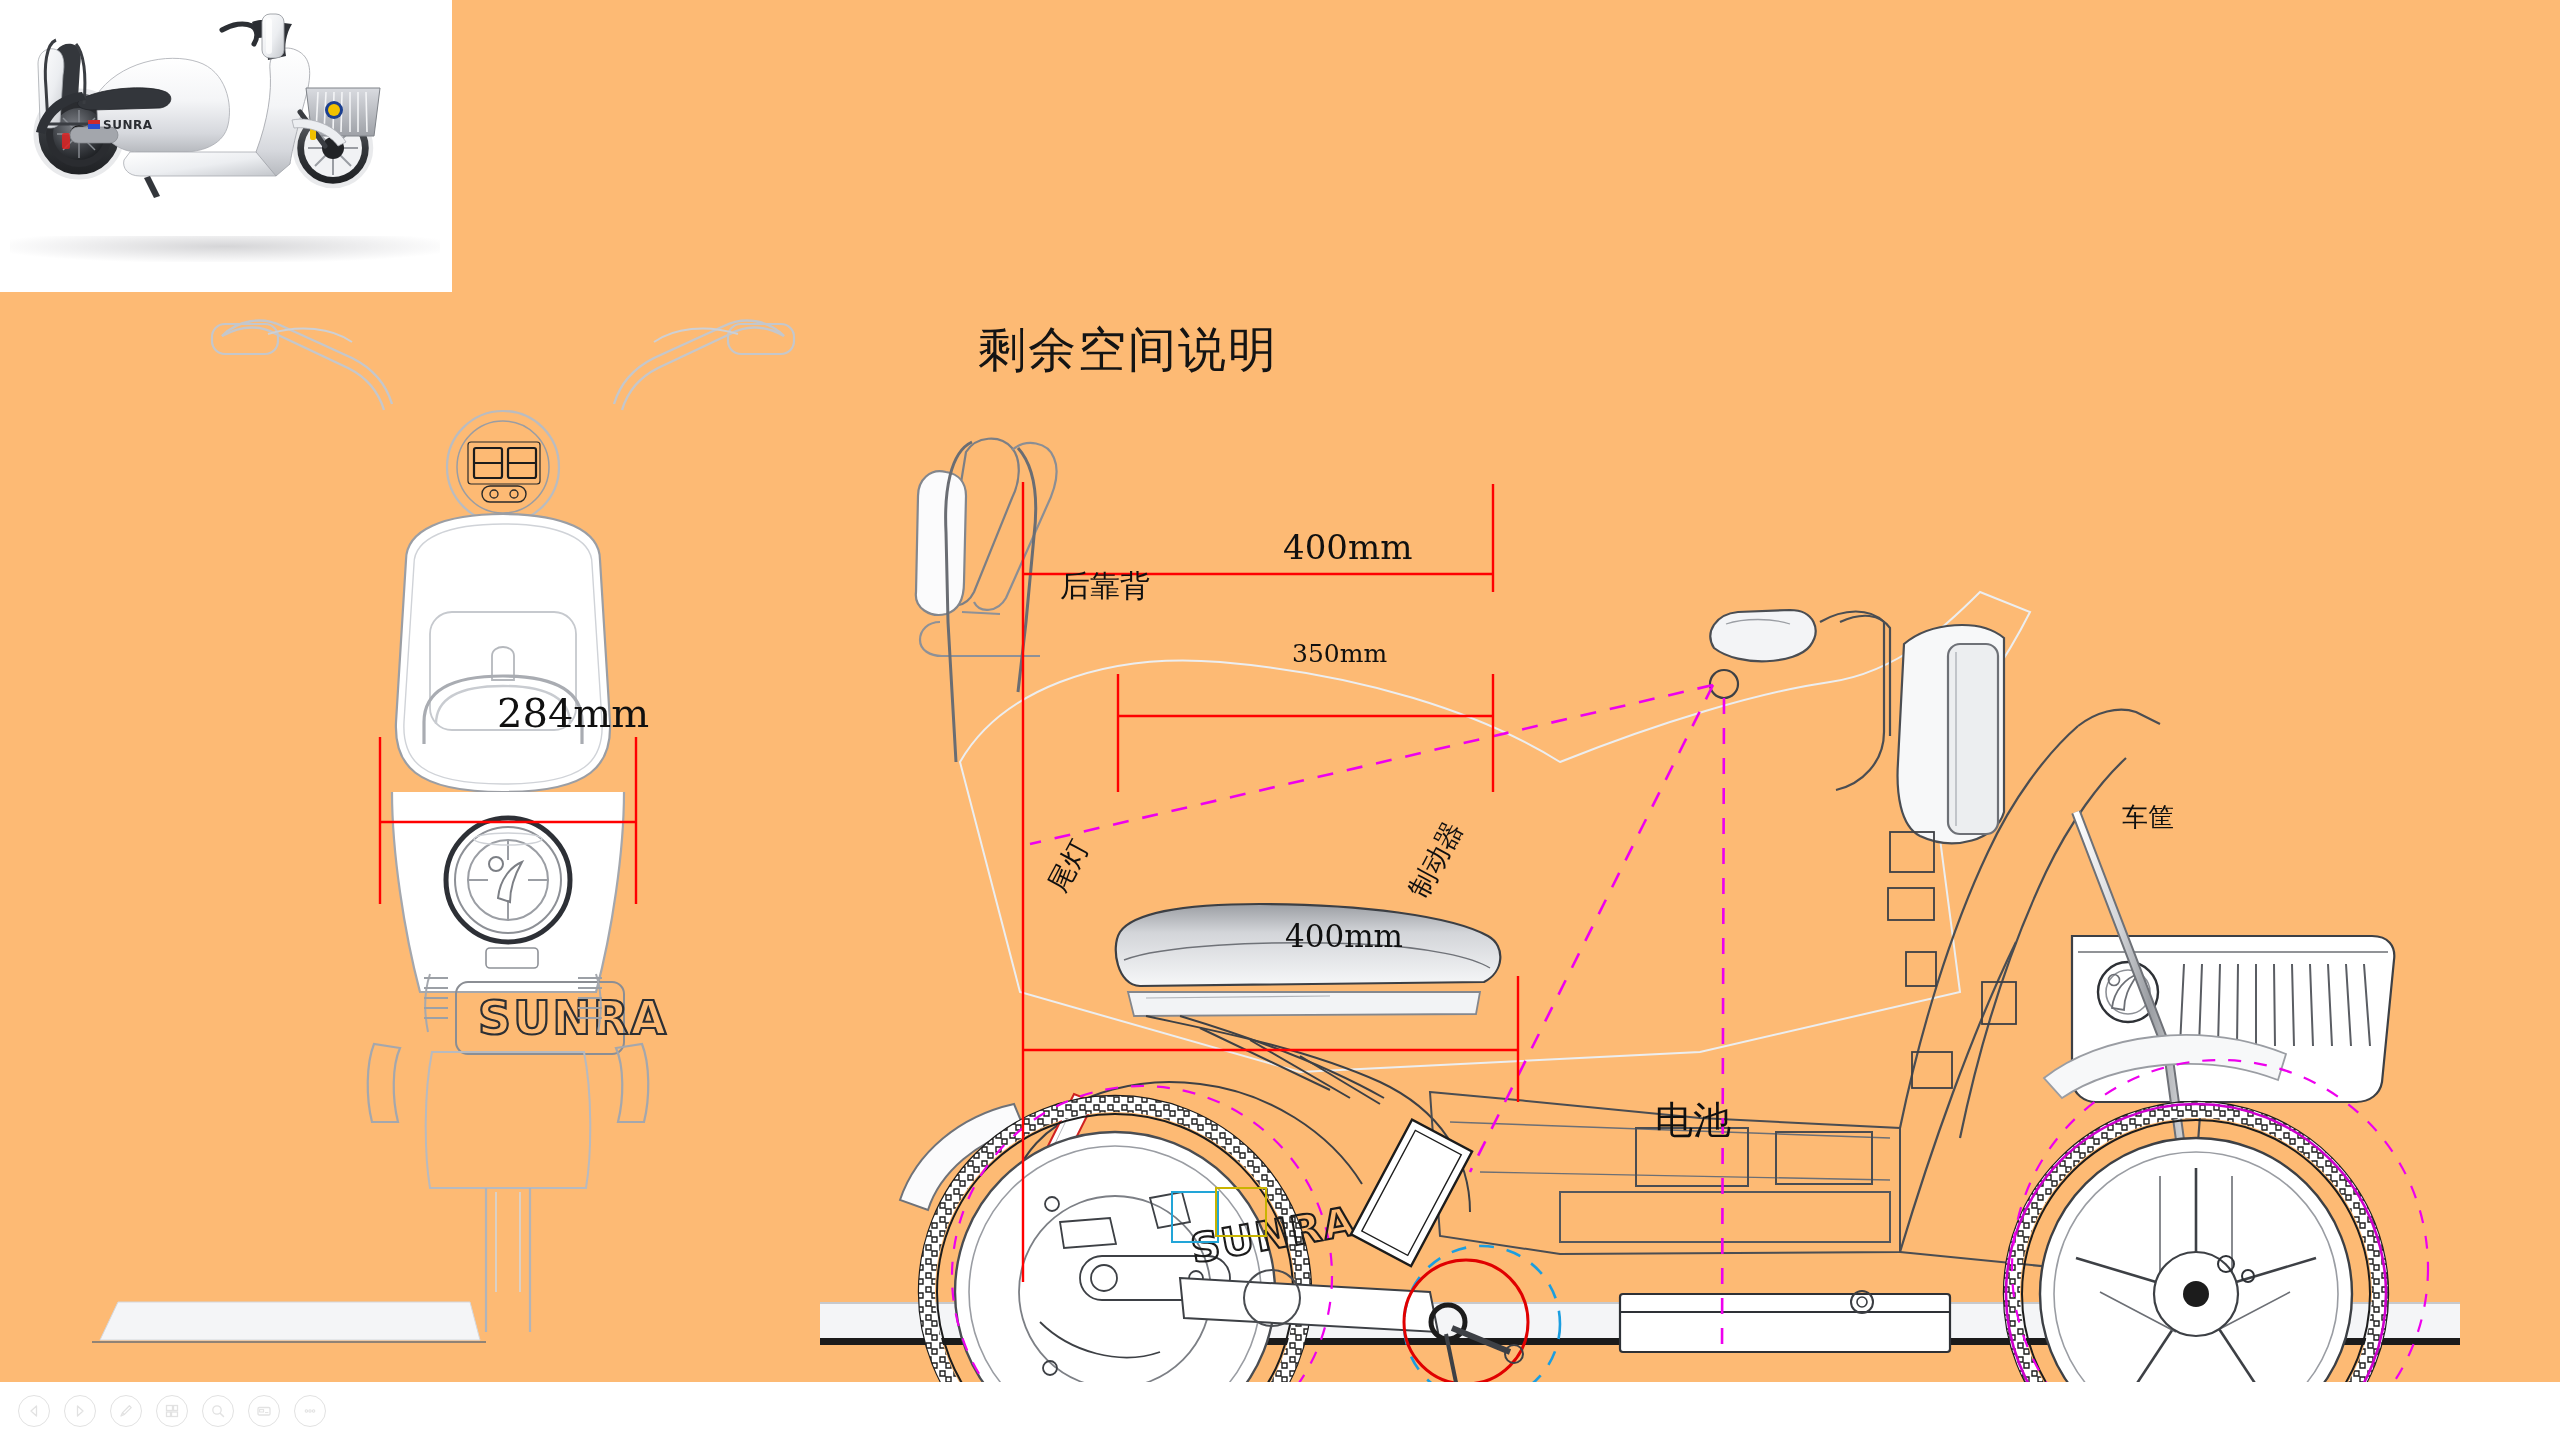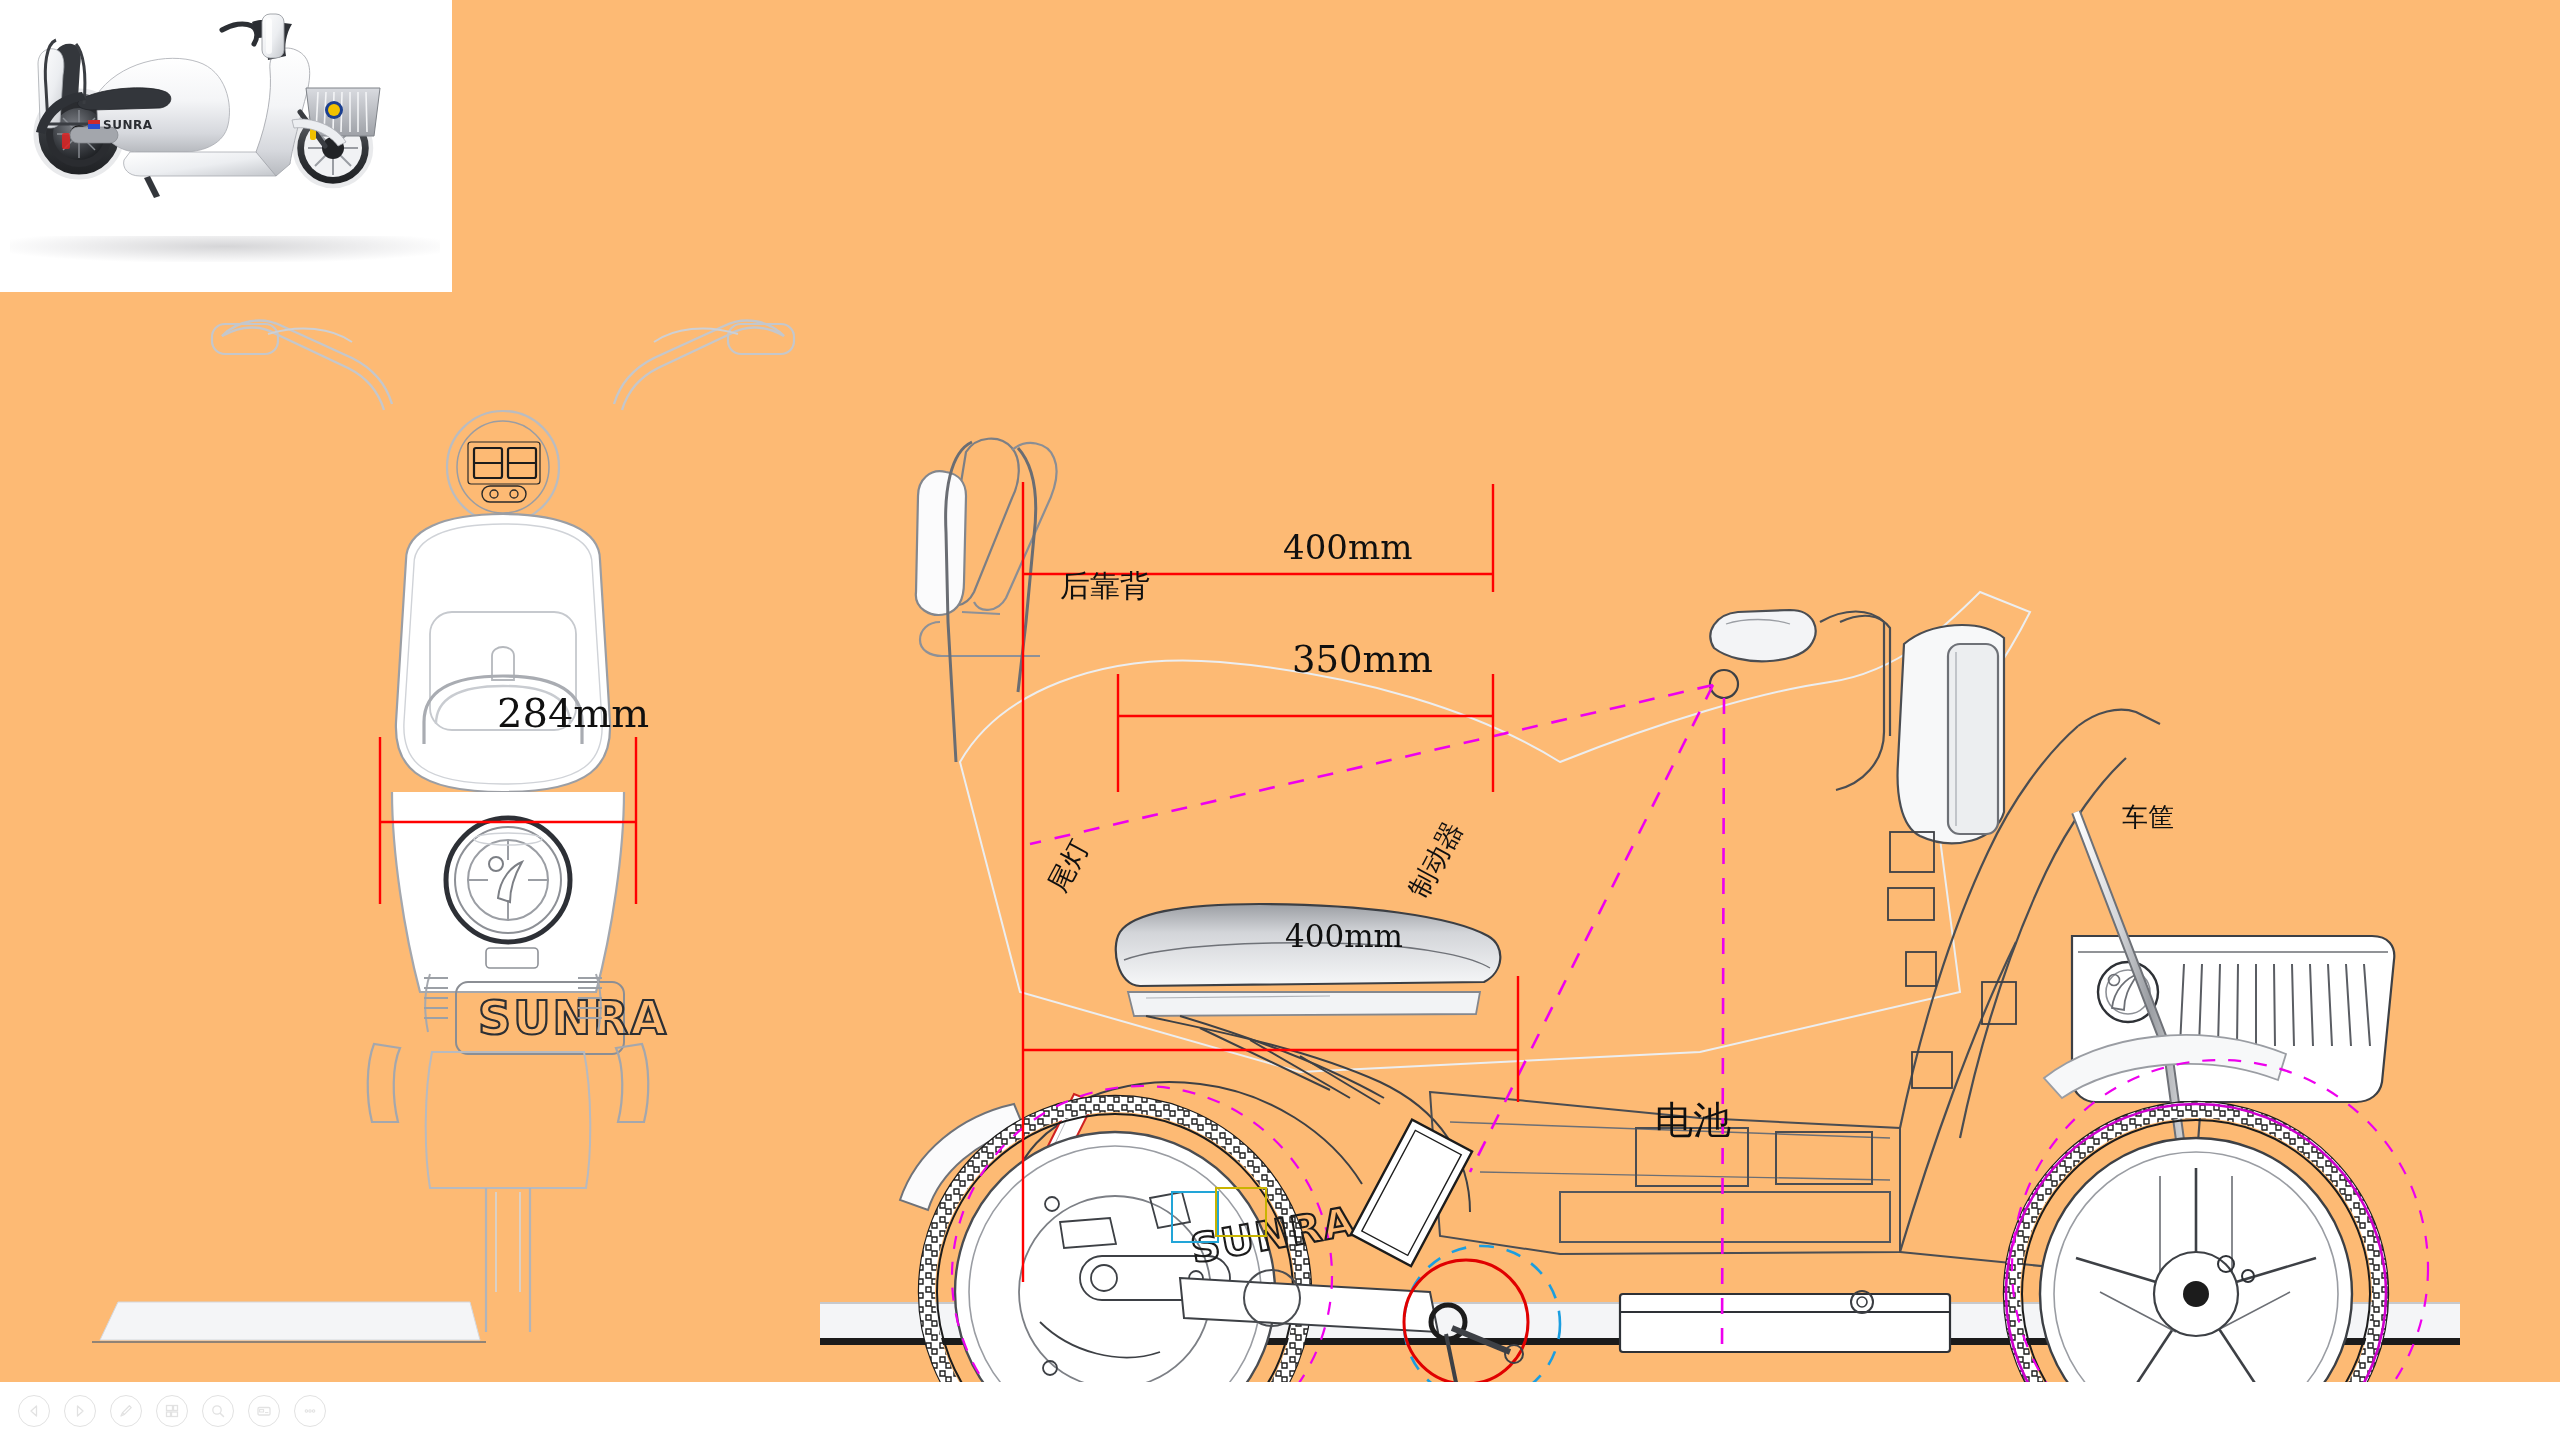--- a/index.html
+++ b/index.html
@@ -176,6 +176,7 @@
     </svg>
   </div>
 
+  <div class="title">剩余空间说明</div>
 
   <div class="canvas">
     <svg width="2560" height="1110" viewBox="0 0 2560 1110">

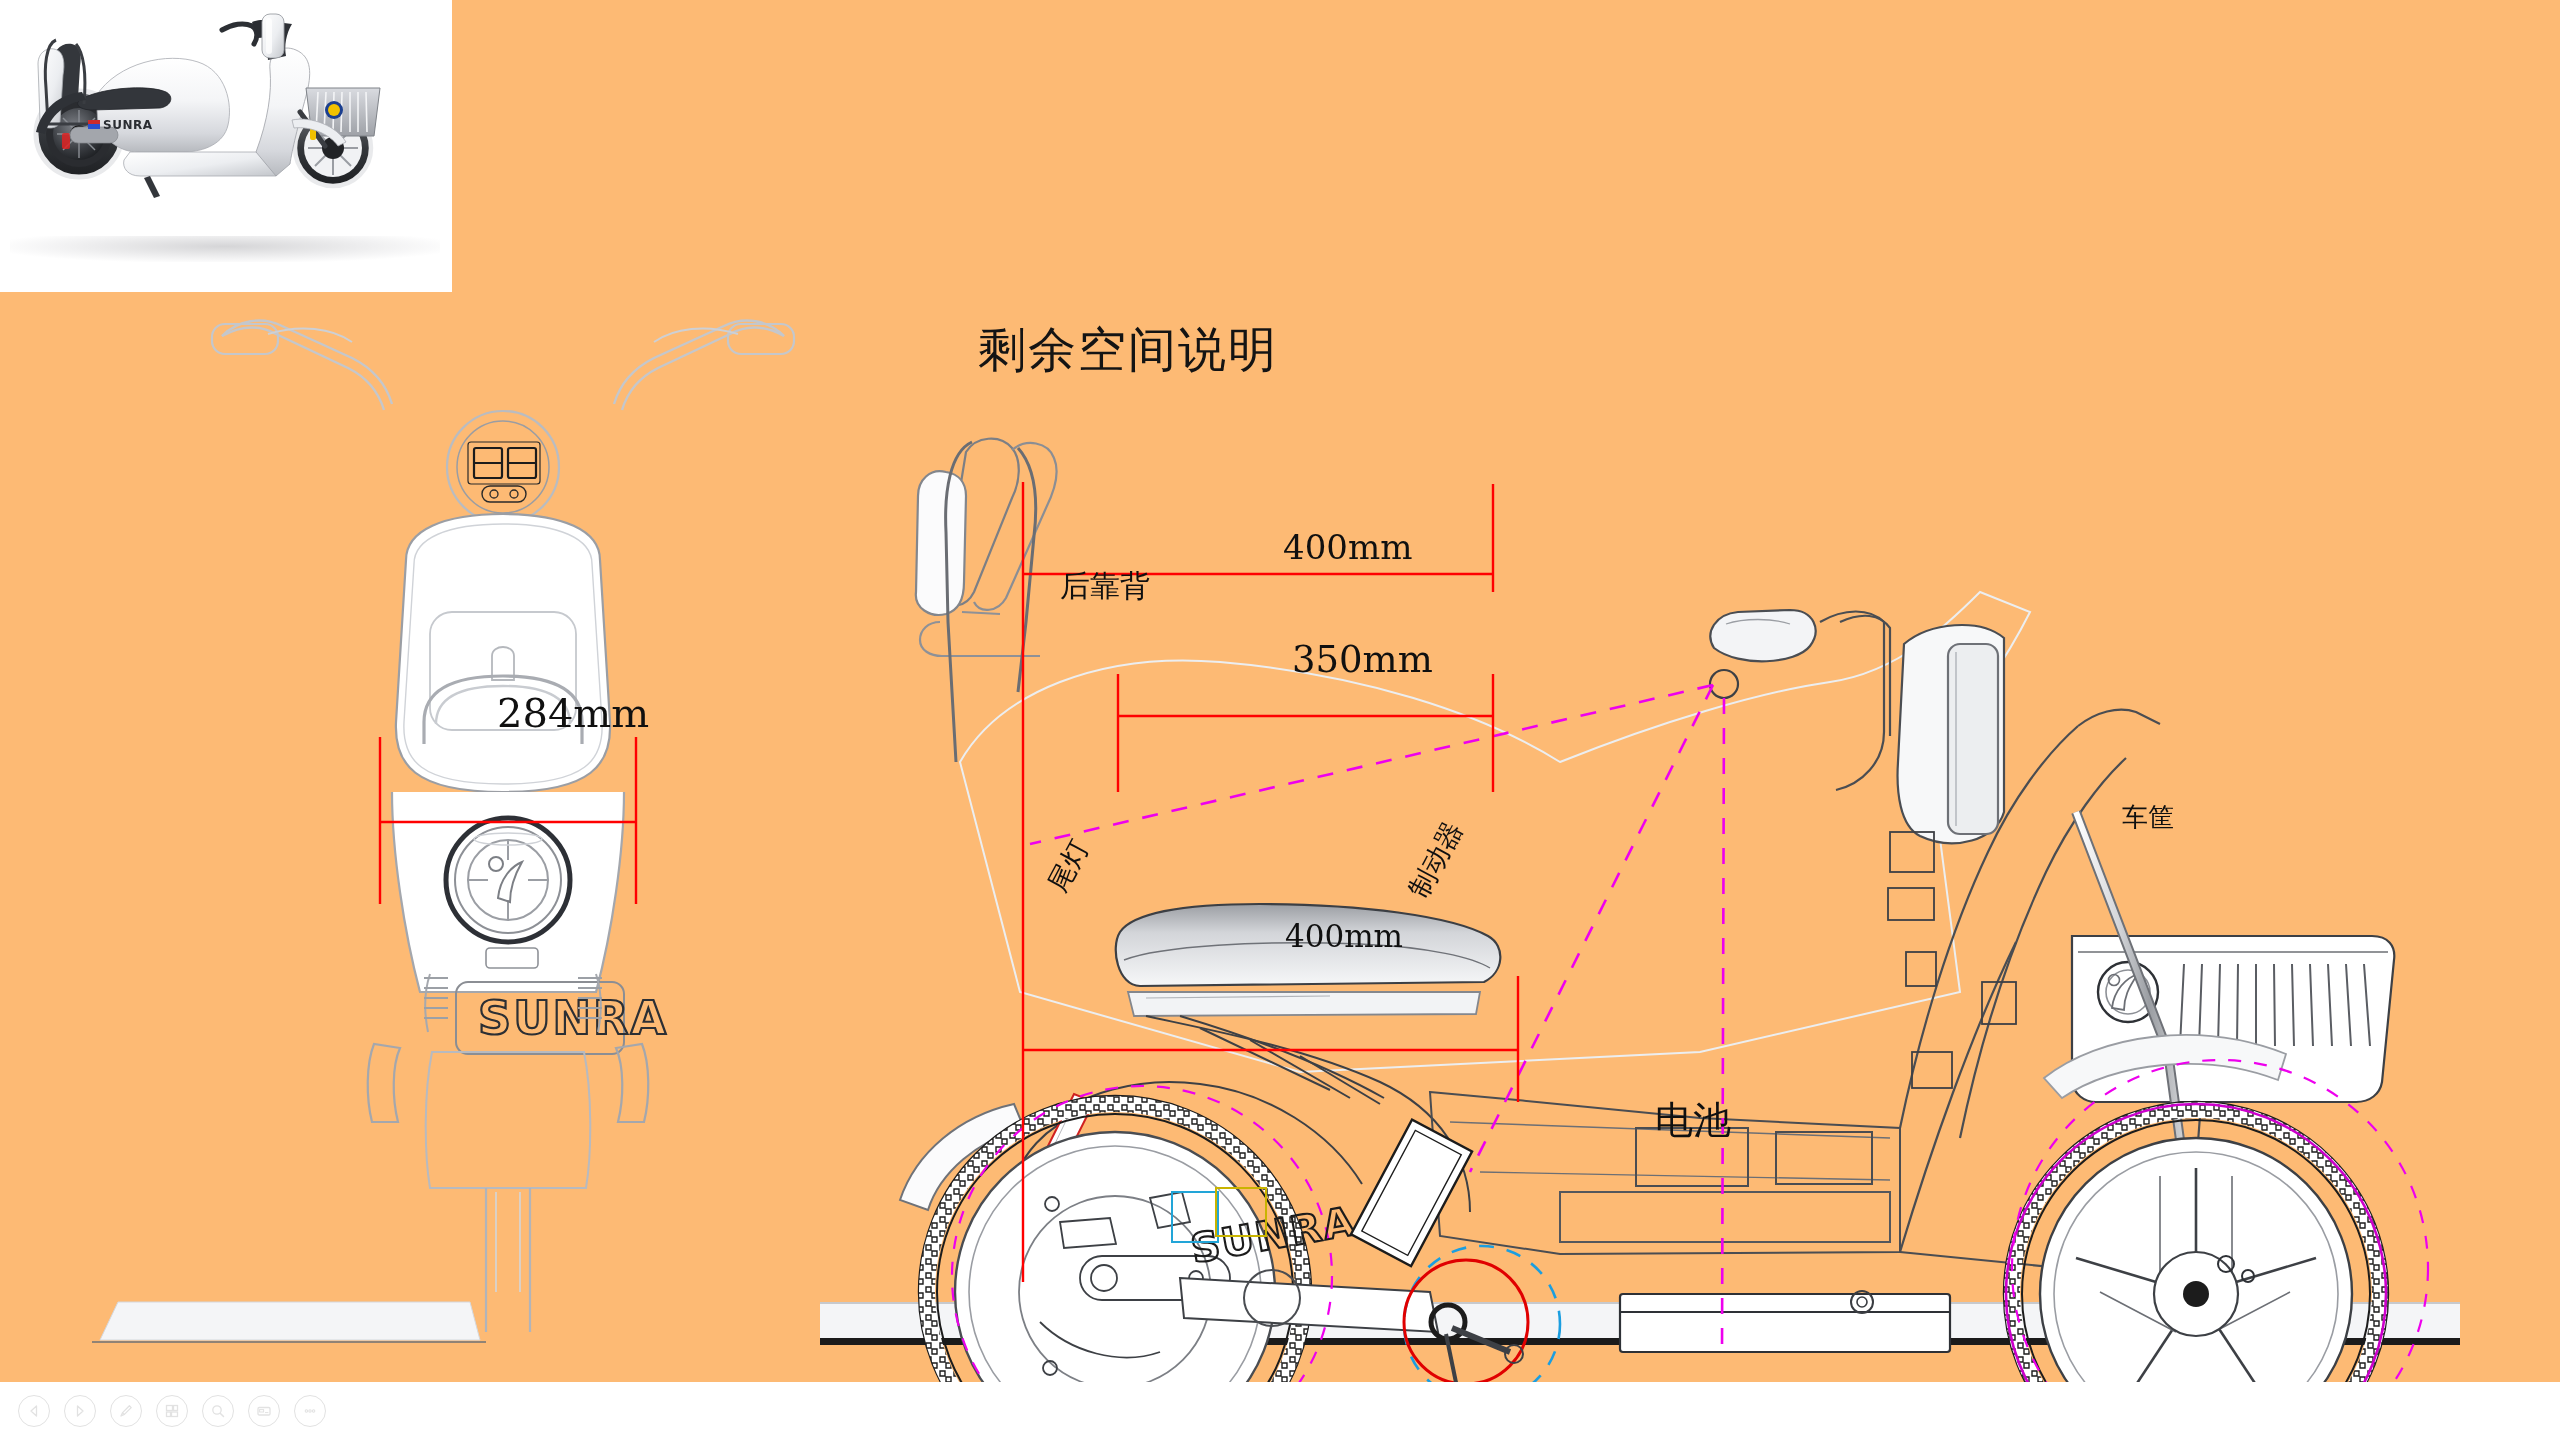--- a/index.html
+++ b/index.html
@@ -29,7 +29,7 @@
     color:#101010;white-space:nowrap;line-height:1;
   }
   .dim-400a{left:1283px;top:530px;font-size:34px;}
-  .dim-350 {left:1292px;top:641px;font-size:37px;}
+  .dim-350 {left:1292px;top:641px;font-size:25px;}
   .dim-400b{left:1285px;top:921px;font-size:31px;}
   .dim-284 {left:497px;top:693px;font-size:40px;}
 

